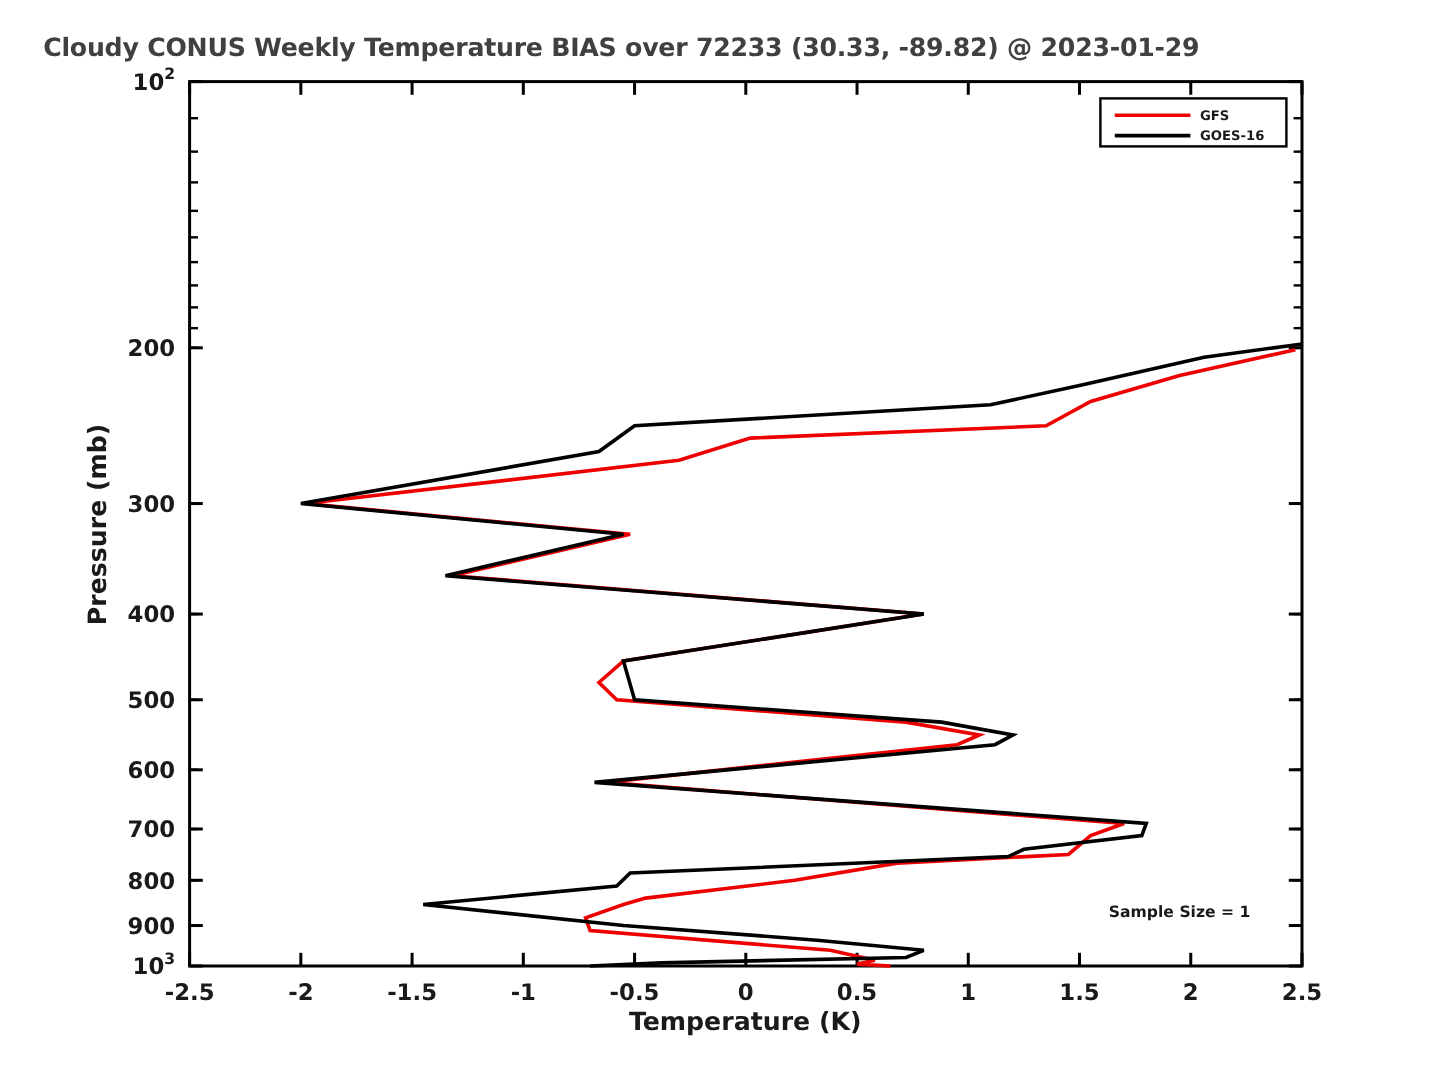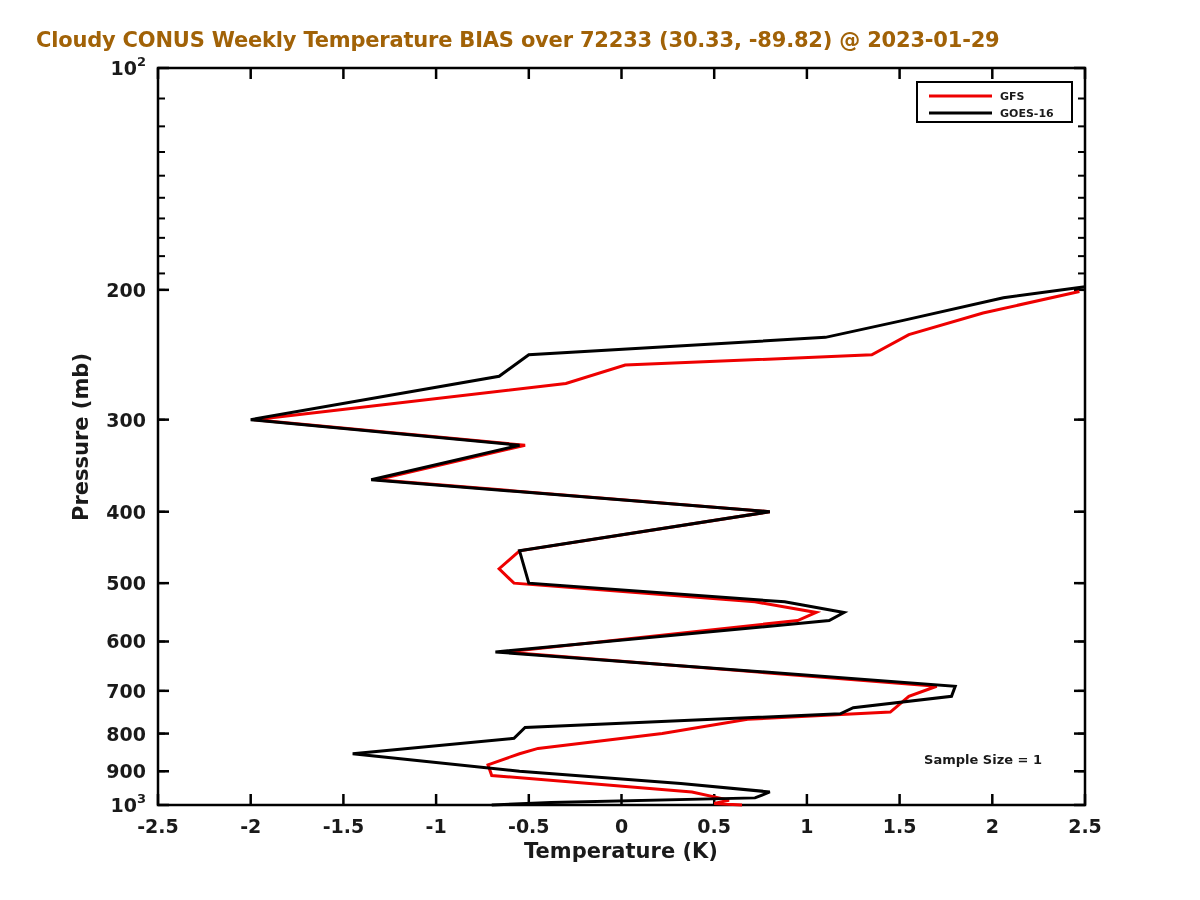--- a/index.html
+++ b/index.html
@@ -9,7 +9,7 @@
 
   #chart-title{
     position:absolute; left:36px; top:28px;
-    font-size:21px; font-weight:bold; color:#a16207;
+    font-size:21px; font-weight:bold; color:#404040;
     white-space:nowrap; letter-spacing:-0.2px;
   }
 

